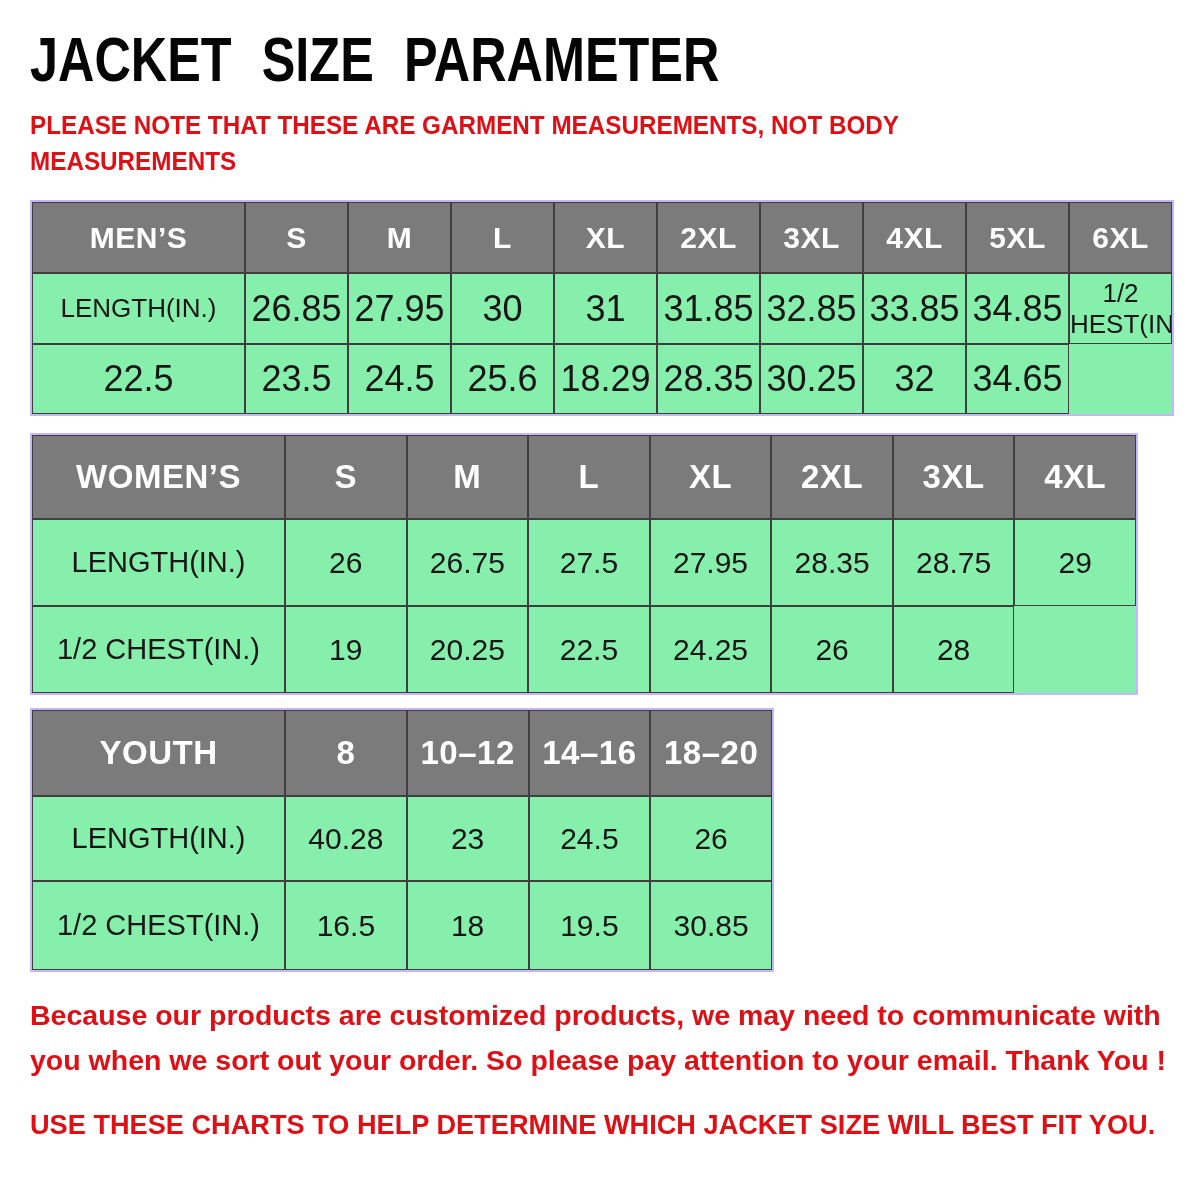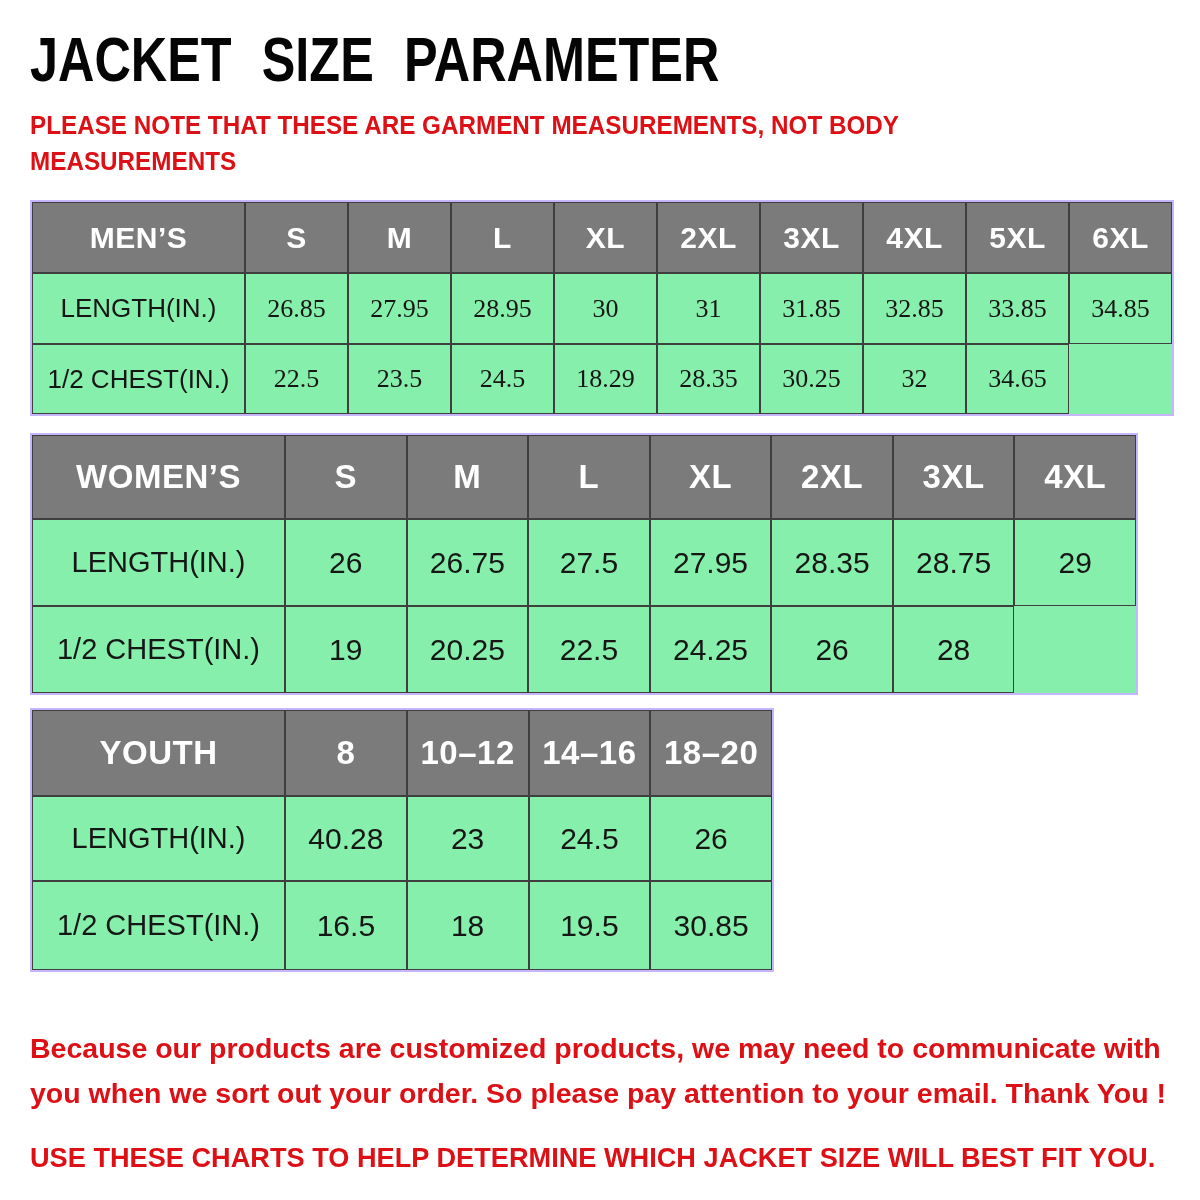--- a/index.html
+++ b/index.html
@@ -77,7 +77,7 @@
   .row-label { font-weight: 400; }
   .t-mens .row-label { font-size: 26px; }
   .t-womens .row-label, .t-youth .row-label { font-size: 29px; }
-  .t-mens .value { font-size: 26px; font-family: Liberation Serif, serif; }
+  .t-mens .value { font-size: 36px; }
   .t-womens .value, .t-youth .value { font-size: 30px; }
   .value { font-weight: 500; }
   .footer {

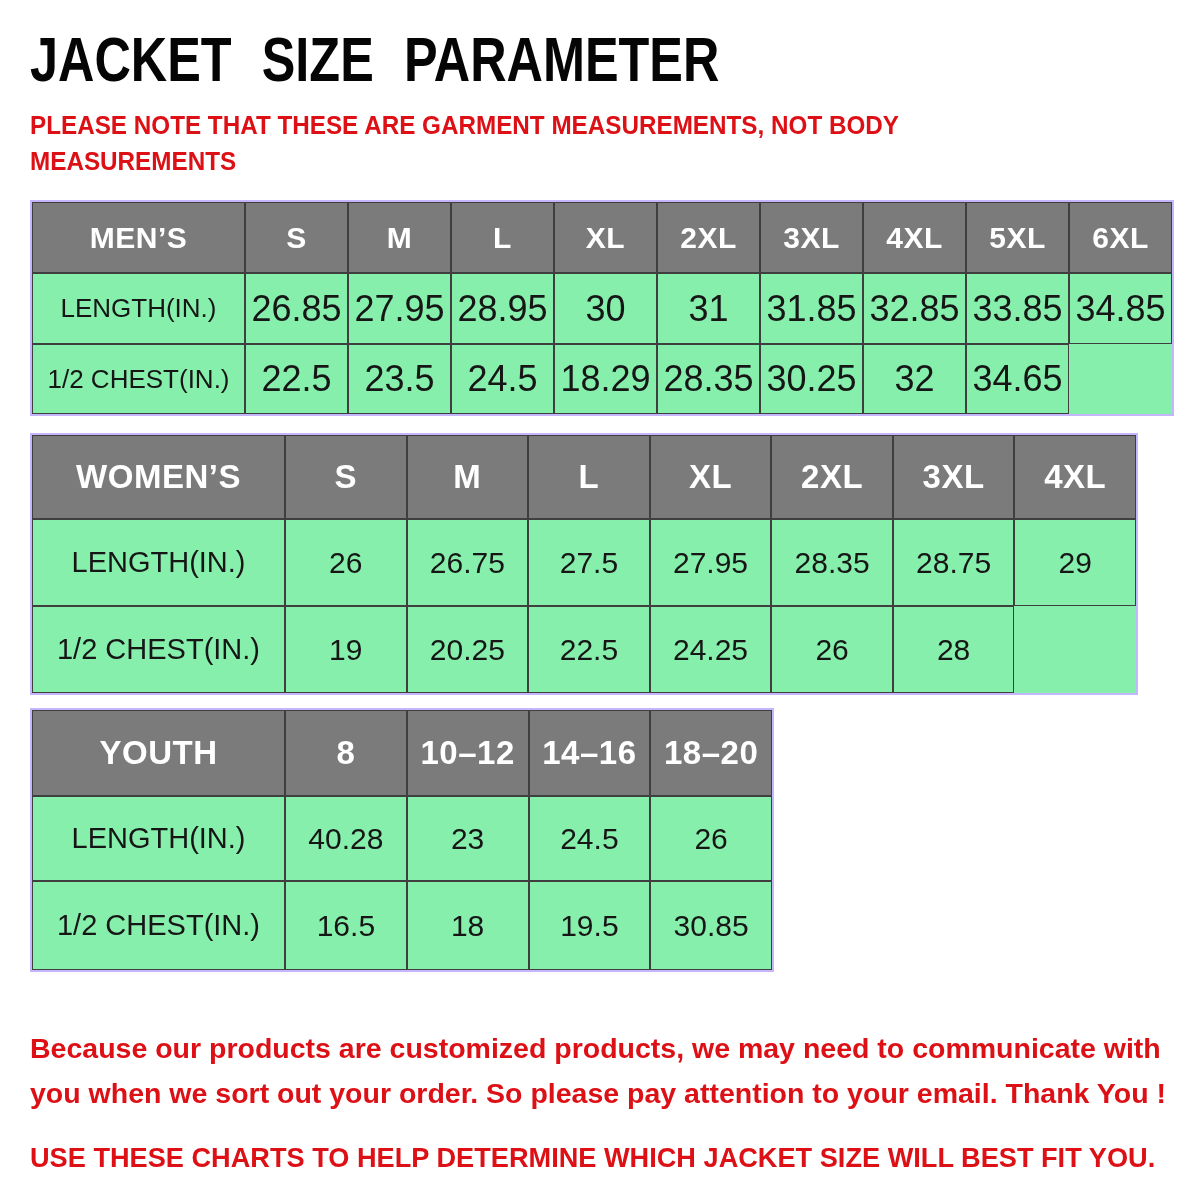--- a/index.html
+++ b/index.html
@@ -125,7 +125,6 @@
       <div class="cell row-label label-col">LENGTH(IN.)</div>
       <div class="cell value">26.85</div>
       <div class="cell value">27.95</div>
-      <div class="cell value">28.95</div>
       <div class="cell value">30</div>
       <div class="cell value">31</div>
       <div class="cell value">31.85</div>

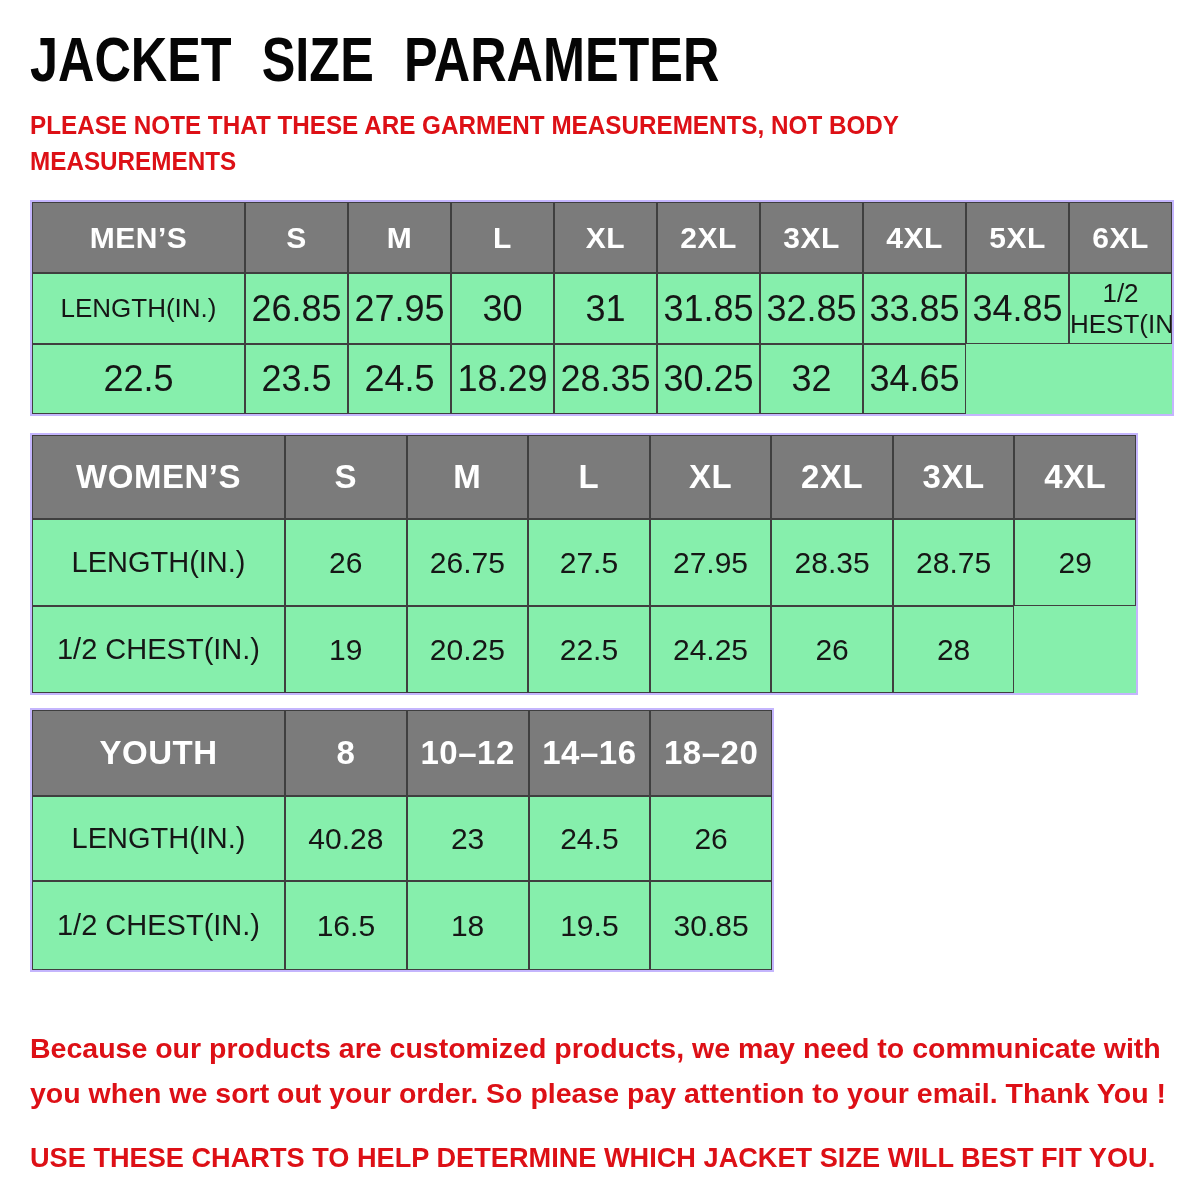--- a/index.html
+++ b/index.html
@@ -135,6 +135,7 @@
       <div class="cell value">22.5</div>
       <div class="cell value">23.5</div>
       <div class="cell value">24.5</div>
+      <div class="cell value">25.6</div>
       <div class="cell value">18.29</div>
       <div class="cell value">28.35</div>
       <div class="cell value">30.25</div>

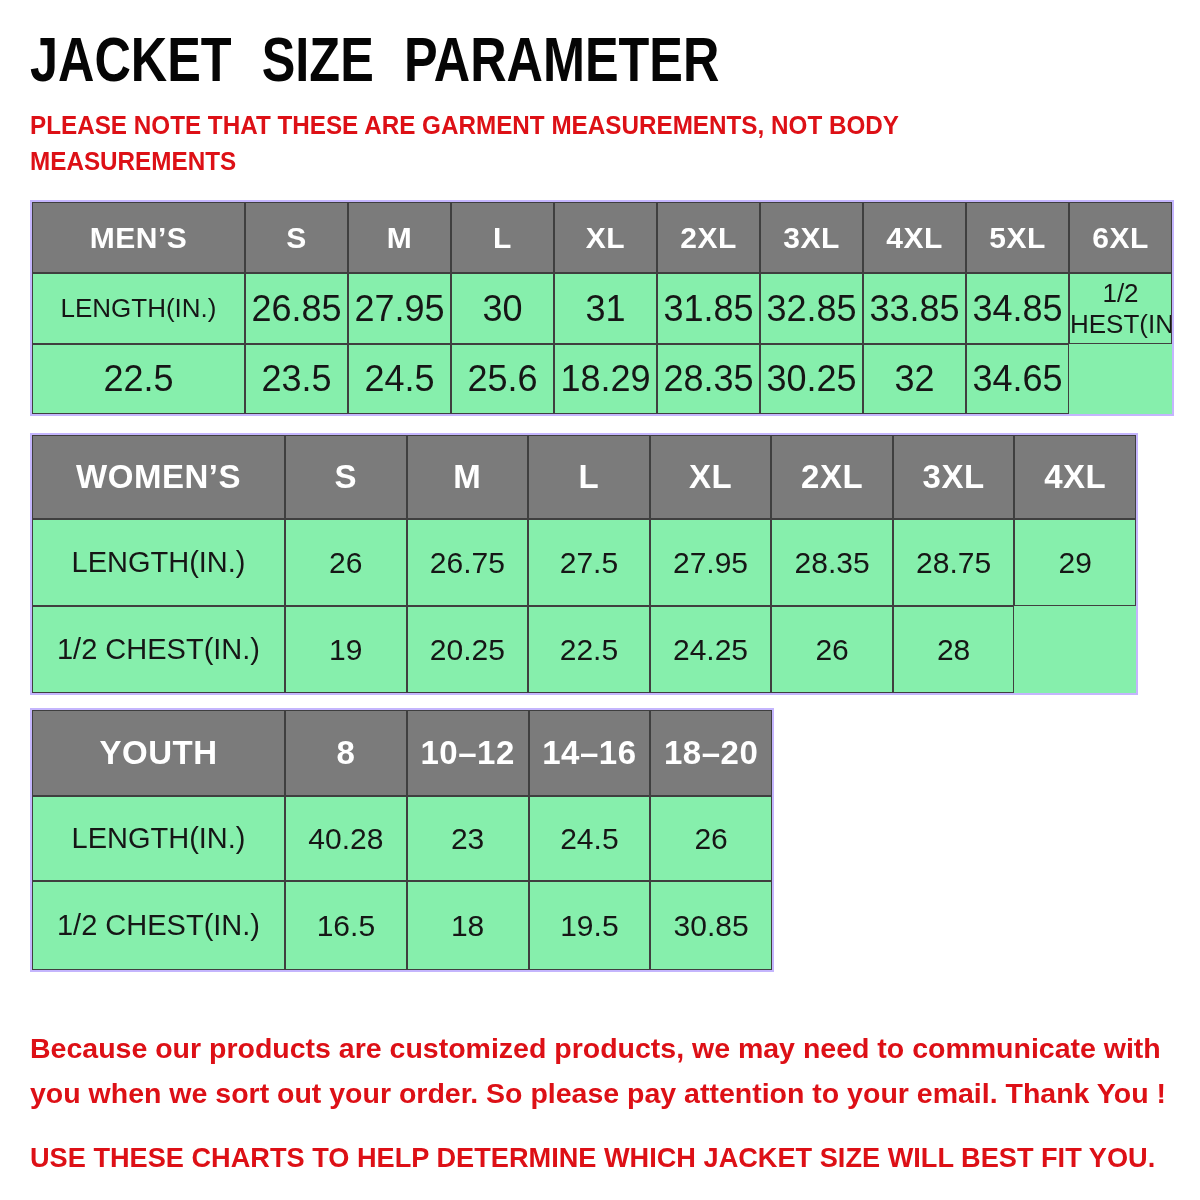--- a/index.html
+++ b/index.html
@@ -81,7 +81,7 @@
   .t-womens .value, .t-youth .value { font-size: 30px; }
   .value { font-weight: 500; }
   .footer {
-    margin-top: 54px;
+    margin-top: 21px;
     color: #dd1016;
     width: 1150px;
   }

